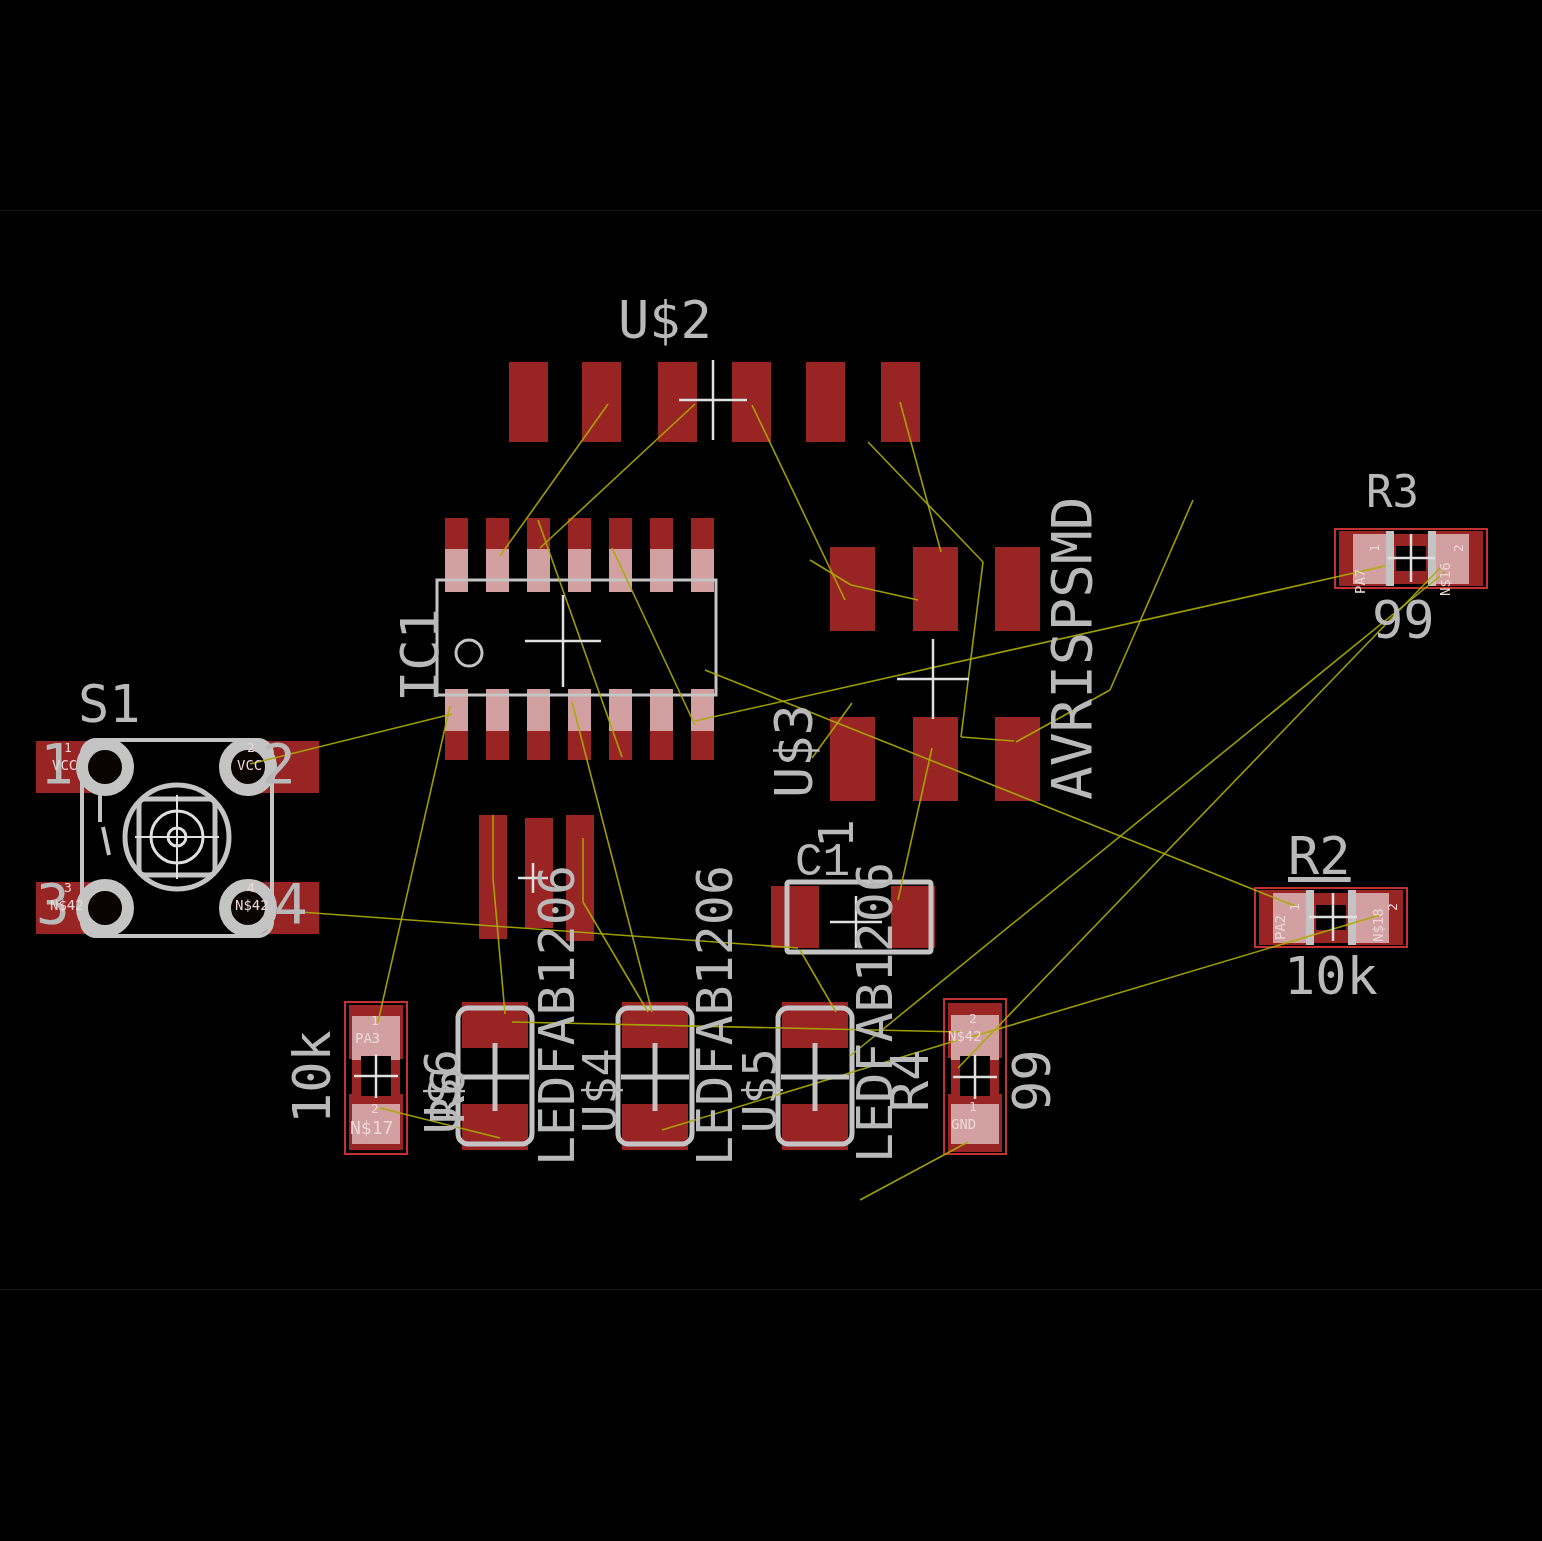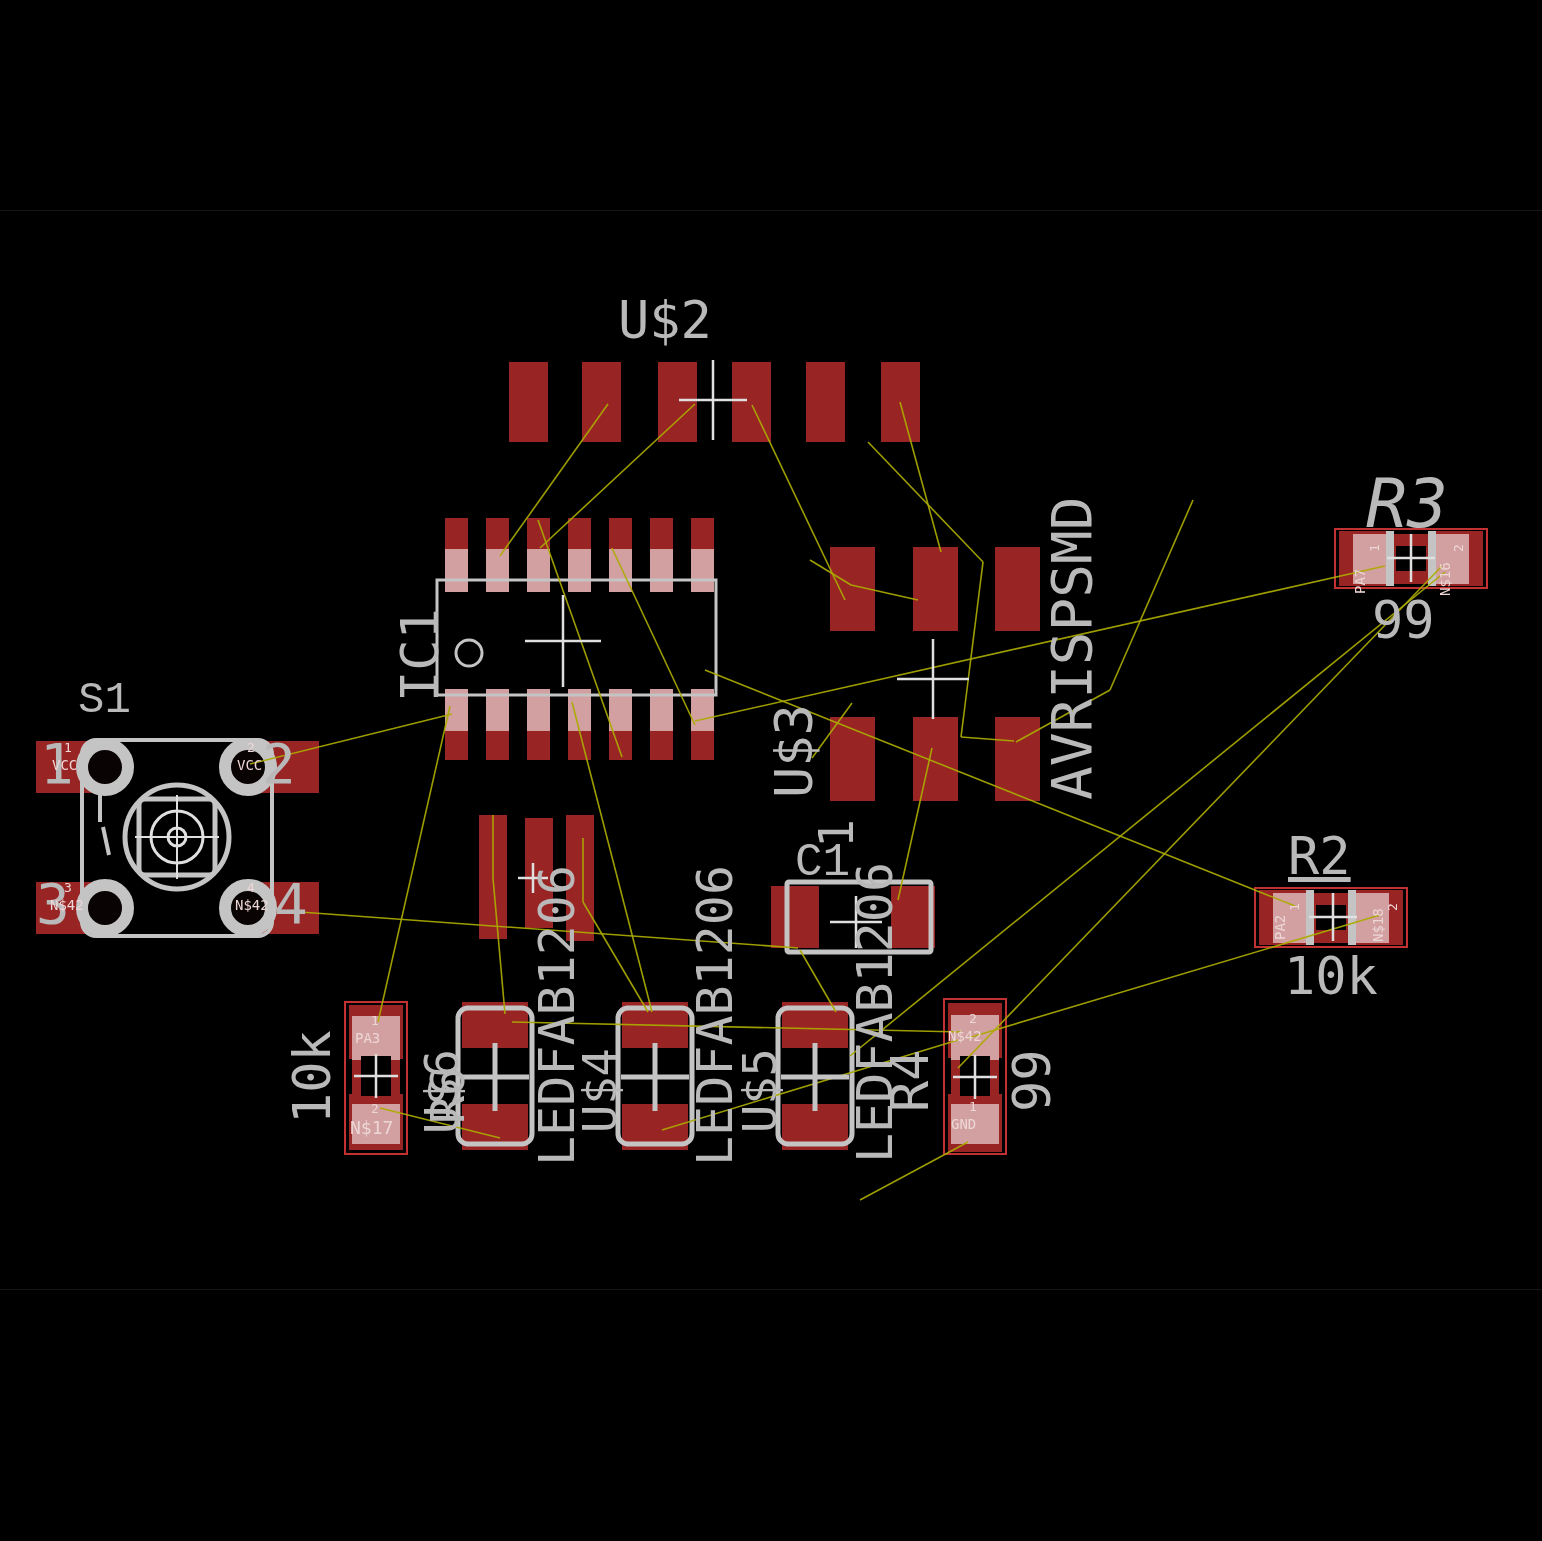--- a/index.html
+++ b/index.html
@@ -203,7 +203,7 @@
       <span class="lbl padlbl" style="left: 235px; top: 898px; font-size: 14px;">N$42</span>
       <span class="lbl" style="left: 795px; top: 840px; font-size: 46px; font-family: Liberation Mono, monospace;">C1</span>
       <span class="lbl vt" style="left: 812px; top: 848px; font-size: 48px;">1</span>
-      <span class="lbl" style="left: 1366px; top: 470px; font-size: 68px; font-style: italic;">R3</span>
+      <span class="lbl" style="left: 1366px; top: 470px; font-size: 44px;">R3</span>
       <span class="lbl" style="left: 1372px; top: 594px; font-size: 52px;">99</span>
       <span class="lbl" style="left: 1288px; top: 830px; font-size: 52px; text-decoration: underline;">R2</span>
       <span class="lbl" style="left: 1284px; top: 950px; font-size: 52px;">10k</span>

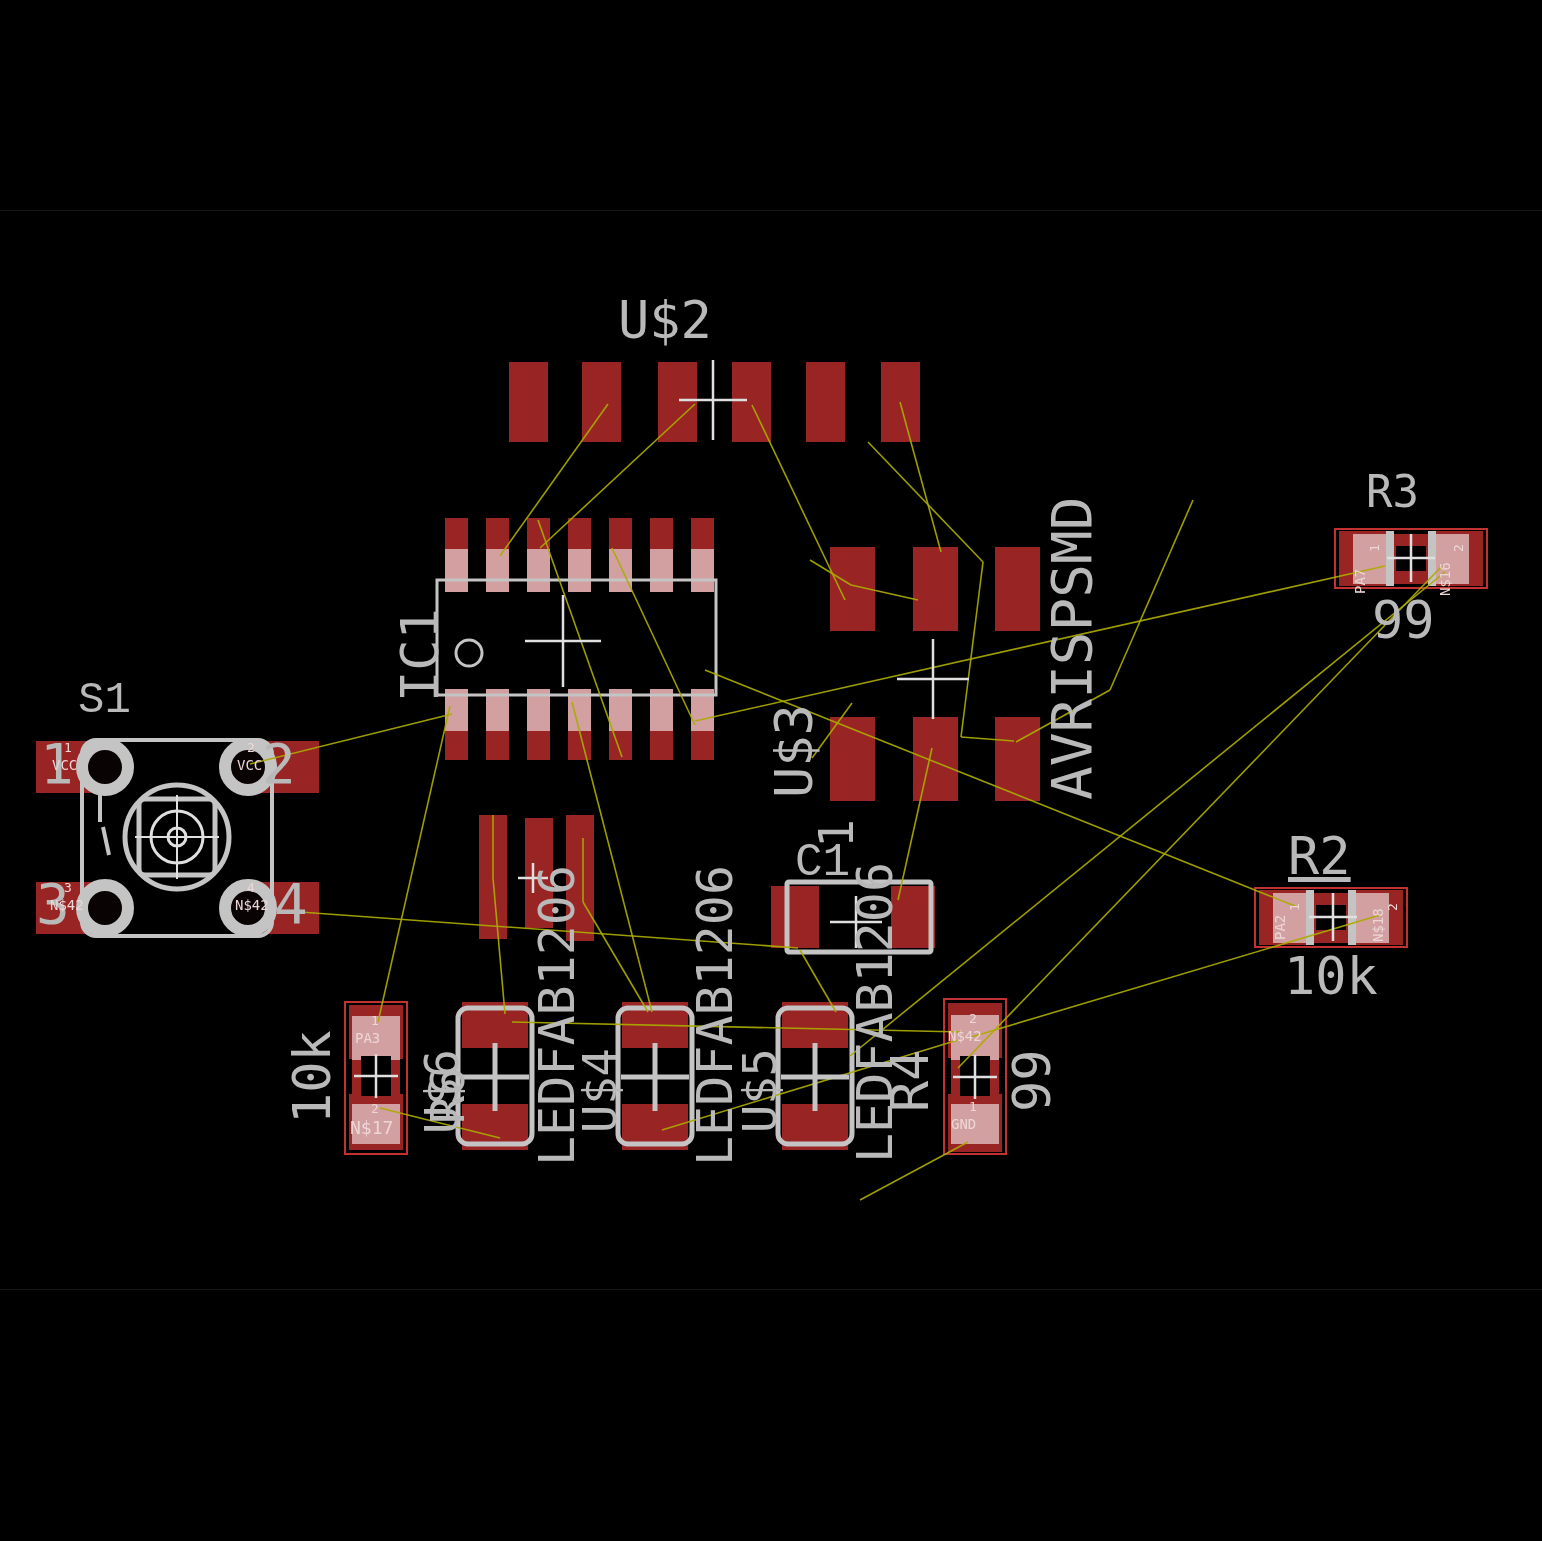--- a/index.html
+++ b/index.html
@@ -188,7 +188,7 @@
       <span class="lbl vt" style="left: 394px; top: 702px; font-size: 52px;">IC1</span>
       <span class="lbl vt" style="left: 768px; top: 798px; font-size: 52px;">U$3</span>
       <span class="lbl vt" style="left: 1044px; top: 800px; font-size: 56px;">AVRISPSMD</span>
-      <span class="lbl" style="left: 78px; top: 678px; font-size: 44px; font-family: Liberation Mono, monospace;">S1</span>
+      <span class="lbl" style="left: 78px; top: 678px; font-size: 52px;">S1</span>
       <span class="lbl" style="left: 40px; top: 736px; font-size: 56px;">1</span>
       <span class="lbl" style="left: 262px; top: 736px; font-size: 56px;">2</span>
       <span class="lbl" style="left: 36px; top: 876px; font-size: 56px;">3</span>

